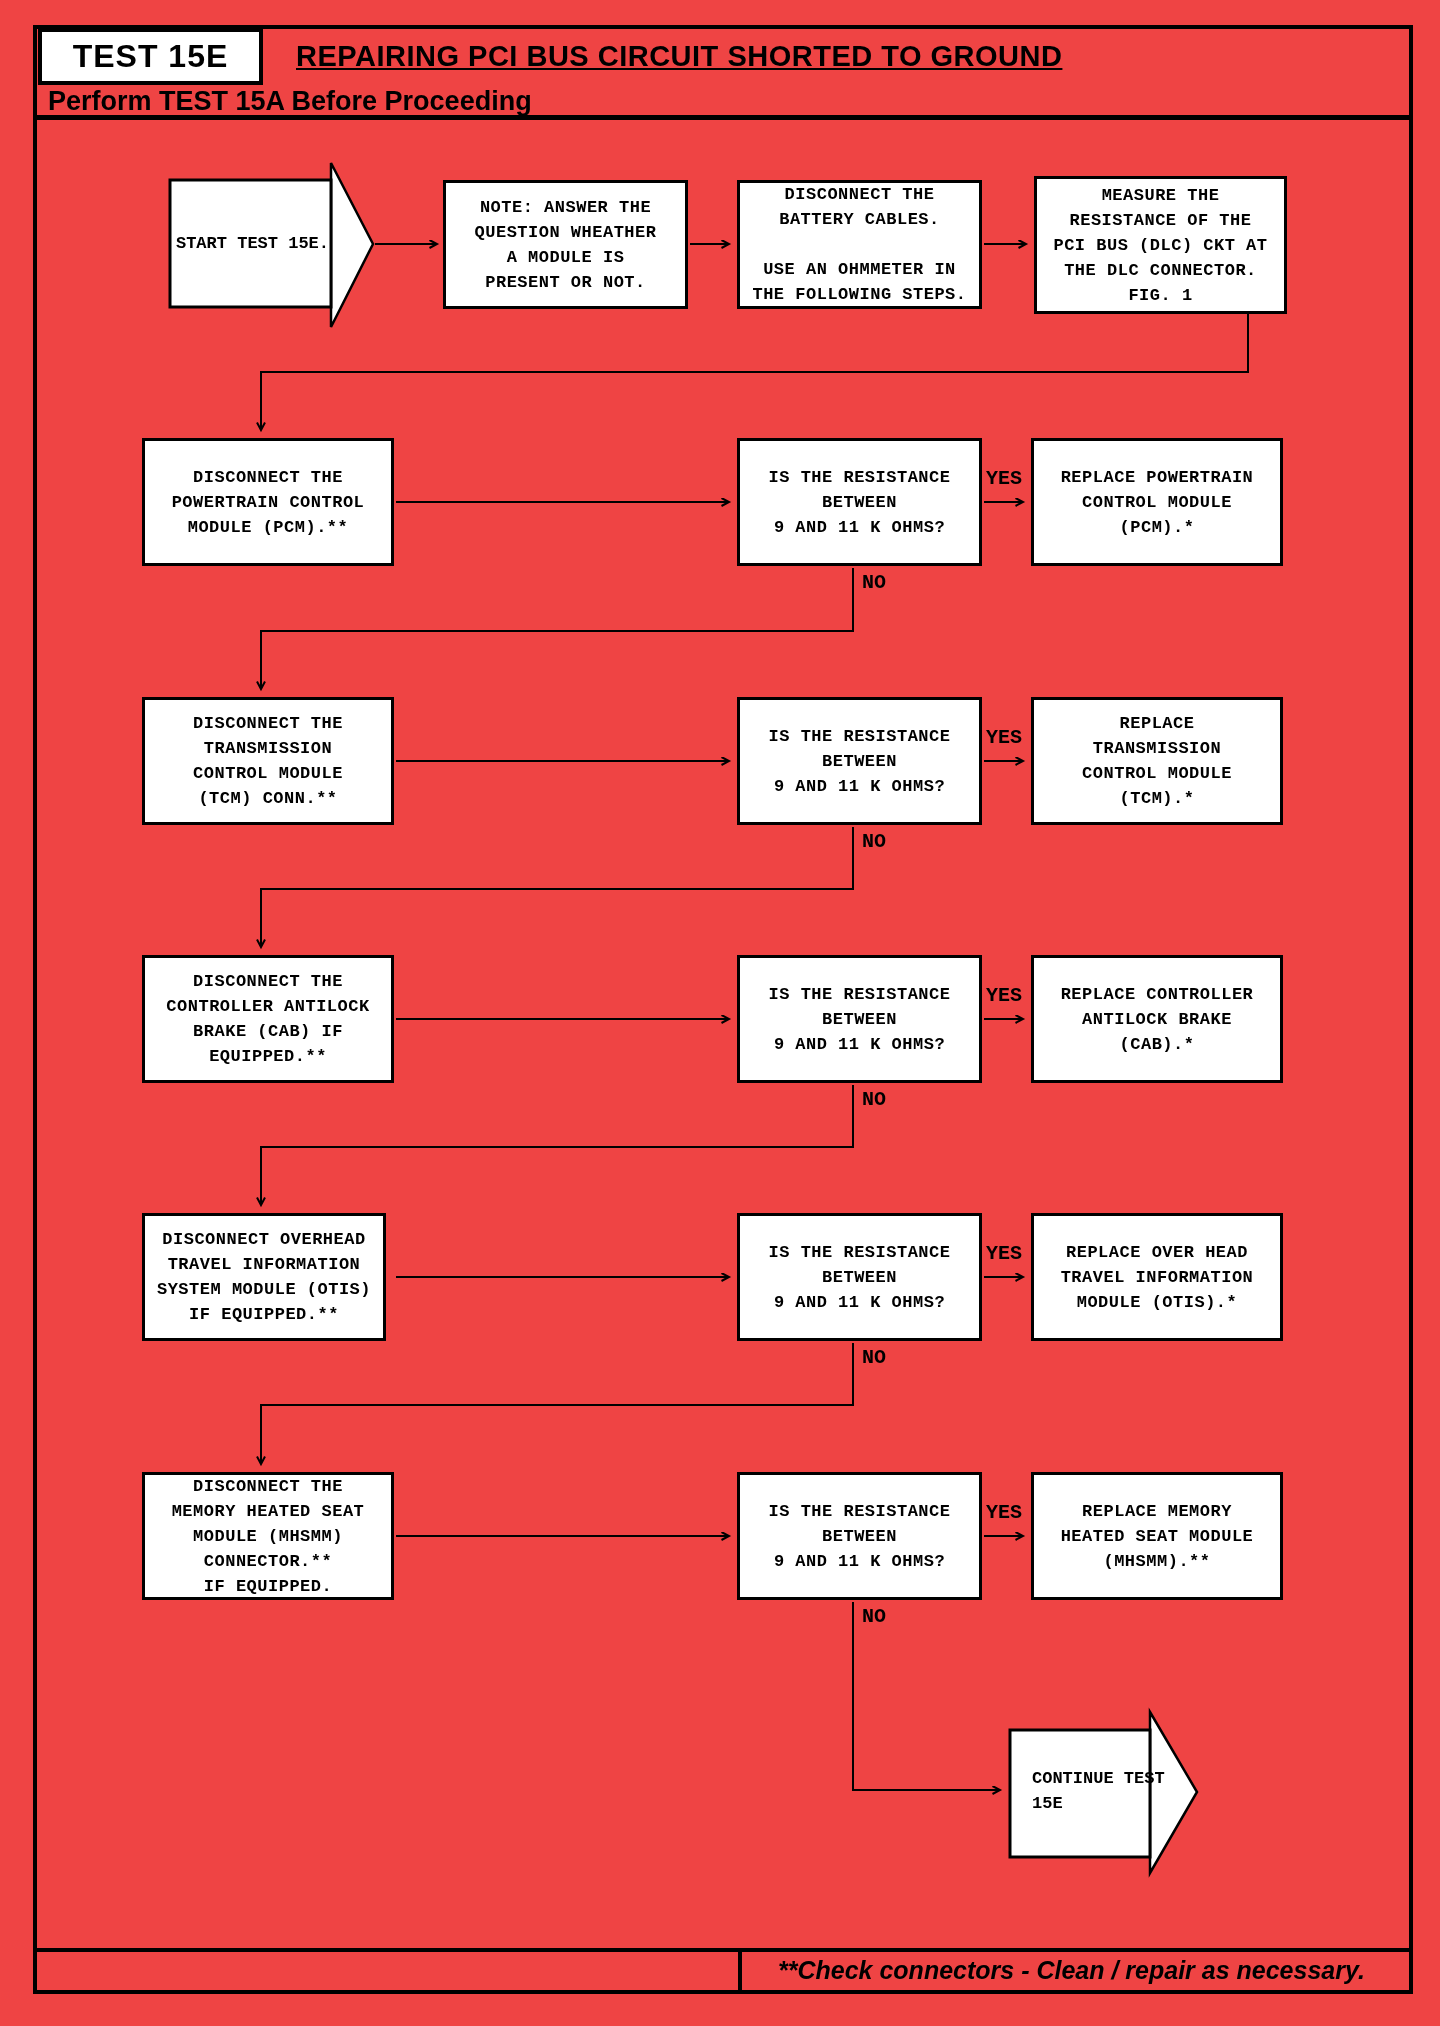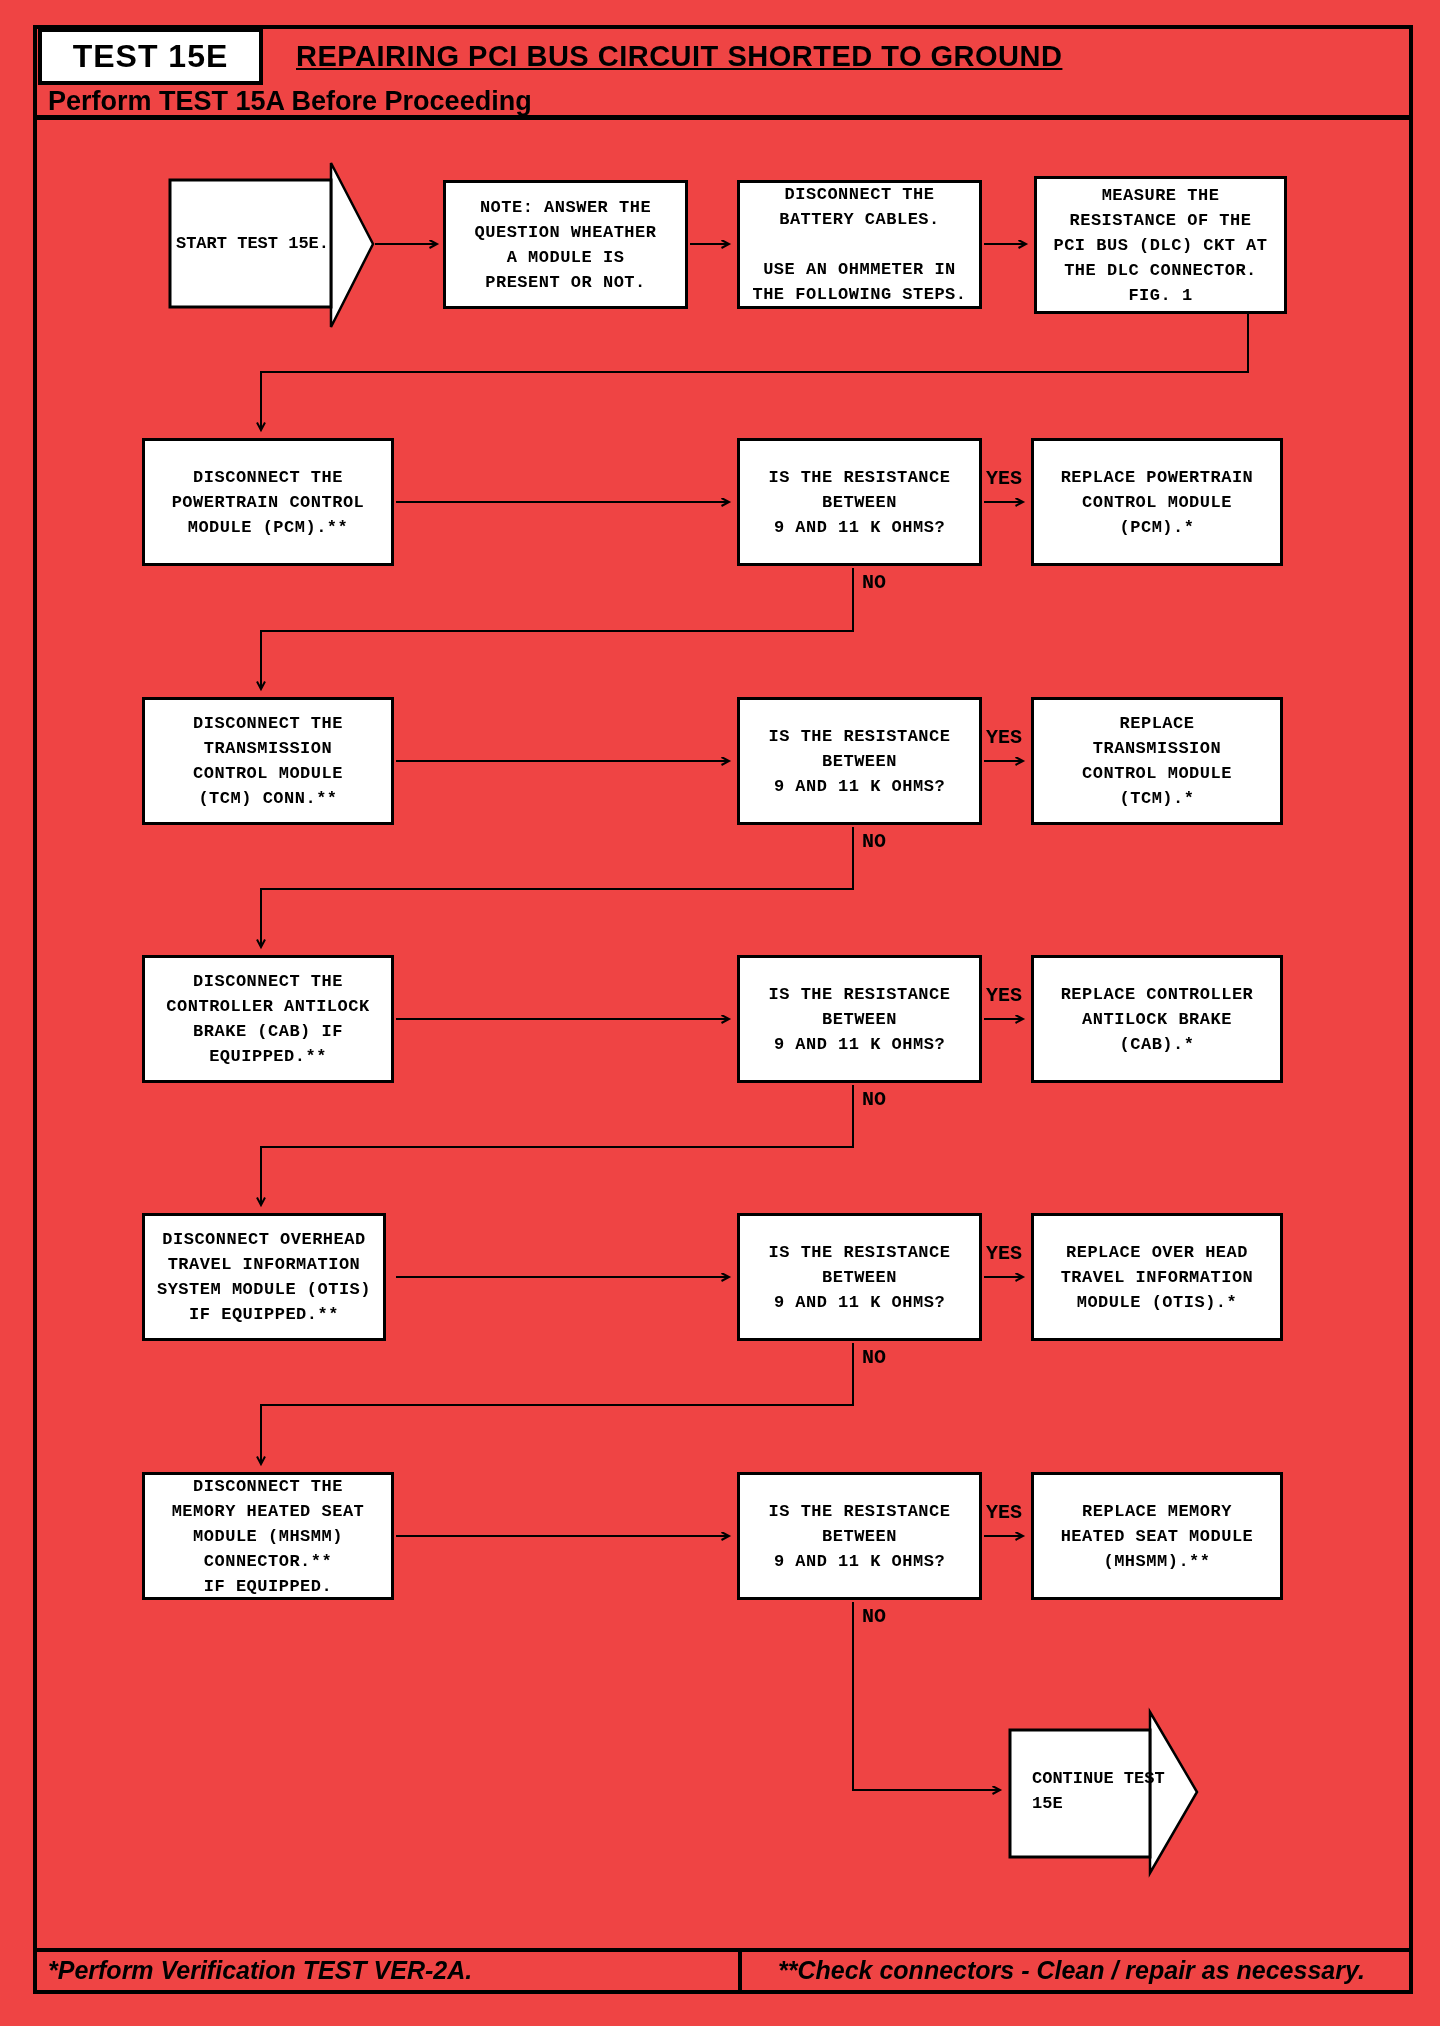--- a/index.html
+++ b/index.html
@@ -201,7 +201,6 @@
 
   <div class="hline-foot"></div>
   <div class="vline-foot"></div>
-  <div class="footer-text footer-left">*Perform Verification TEST VER-2A.</div>
   <div class="footer-text footer-right">**Check connectors - Clean / repair as necessary.</div>
 
 </div>

